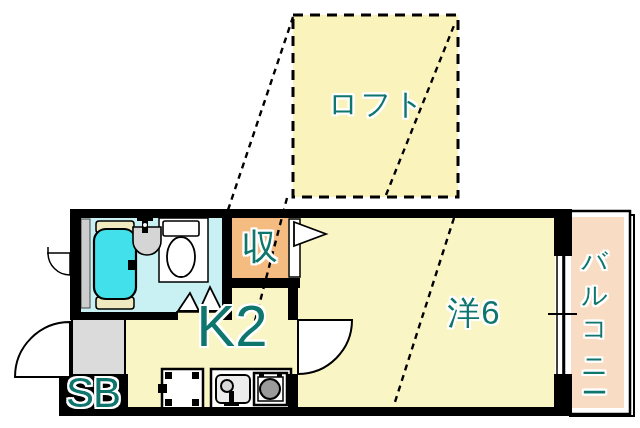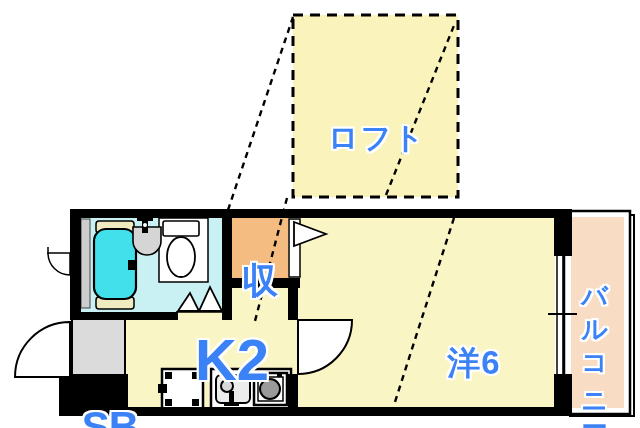--- a/index.html
+++ b/index.html
@@ -5,10 +5,10 @@
   html,body{margin:0;padding:0;background:#ffffff;}
   .stage{position:relative;width:640px;height:428px;background:#ffffff;overflow:hidden;
          font-family:"Liberation Sans","DejaVu Sans",sans-serif;}
-  .lbl{position:absolute;transform:translate(-50%,-50%);font-weight:bold;color:#3b82f6;
+  .lbl{position:absolute;transform:translate(-50%,-50%);font-weight:normal;color:#0f766e;
        white-space:nowrap;line-height:1;
        text-shadow:2px 0 0 #fff,-2px 0 0 #fff,0 2px 0 #fff,0 -2px 0 #fff,
-                   2px 2px 0 #fff,-2px -2px 0 #fff,2px -2px 0 #fff,-2px 2px 0 #fff;margin-top:34px;}
+                   2px 2px 0 #fff,-2px -2px 0 #fff,2px -2px 0 #fff,-2px 2px 0 #fff;}
   .lbl-loft{left:377px;top:104px;font-size:30px;letter-spacing:2px;}
   .lbl-closet{left:260px;top:247px;font-size:36px;}
   .lbl-west{left:474px;top:328px;font-size:33px;letter-spacing:1px;}

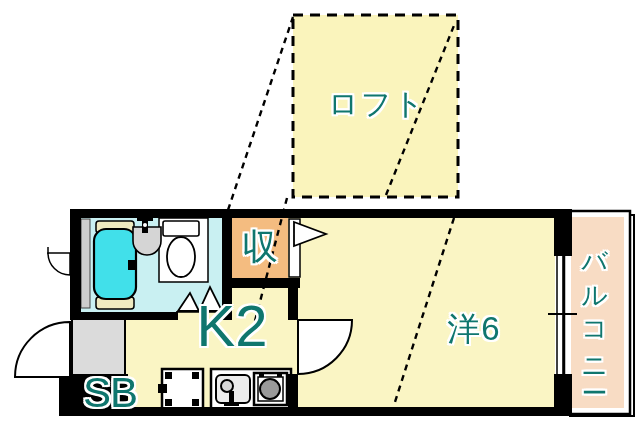--- a/index.html
+++ b/index.html
@@ -11,7 +11,7 @@
                    2px 2px 0 #fff,-2px -2px 0 #fff,2px -2px 0 #fff,-2px 2px 0 #fff;}
   .lbl-loft{left:377px;top:104px;font-size:30px;letter-spacing:2px;}
   .lbl-closet{left:260px;top:247px;font-size:36px;}
-  .lbl-west{left:474px;top:328px;font-size:33px;letter-spacing:1px;}
+  .lbl-west{left:474px;top:312px;font-size:33px;letter-spacing:1px;}
   .lbl-k2{left:232px;top:326px;font-size:58px;letter-spacing:0px;}
   .lbl-sb{left:110px;top:393px;font-size:42px;letter-spacing:-1px;}
   .lbl-balcony{left:595px;top:309px;font-size:26px;writing-mode:vertical-rl;

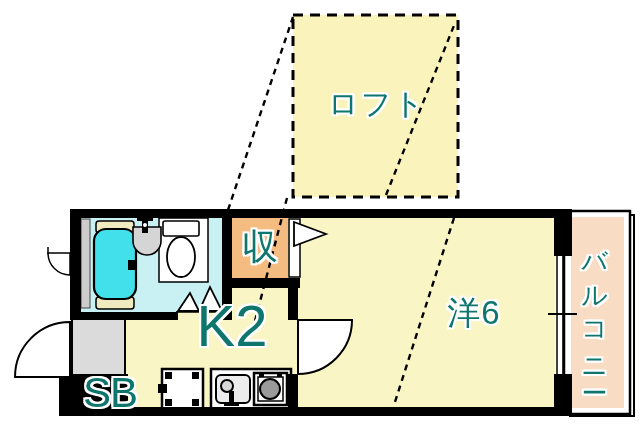--- a/index.html
+++ b/index.html
@@ -13,7 +13,7 @@
   .lbl-closet{left:260px;top:247px;font-size:36px;}
   .lbl-west{left:474px;top:312px;font-size:33px;letter-spacing:1px;}
   .lbl-k2{left:232px;top:326px;font-size:58px;letter-spacing:0px;}
-  .lbl-sb{left:110px;top:393px;font-size:42px;letter-spacing:-1px;}
+  .lbl-sb{left:93px;top:393px;font-size:42px;letter-spacing:-1px;}
   .lbl-balcony{left:595px;top:309px;font-size:26px;writing-mode:vertical-rl;
                text-orientation:mixed;letter-spacing:7px;}
   svg{position:absolute;left:0;top:0;}

